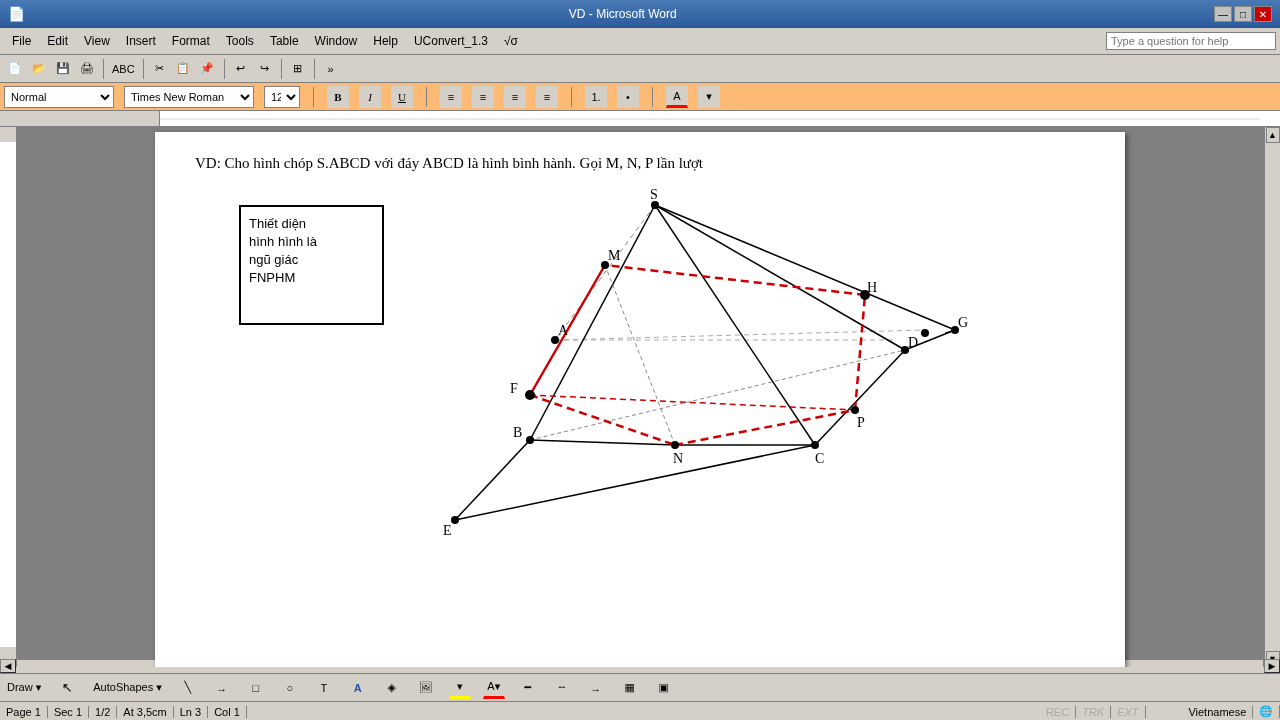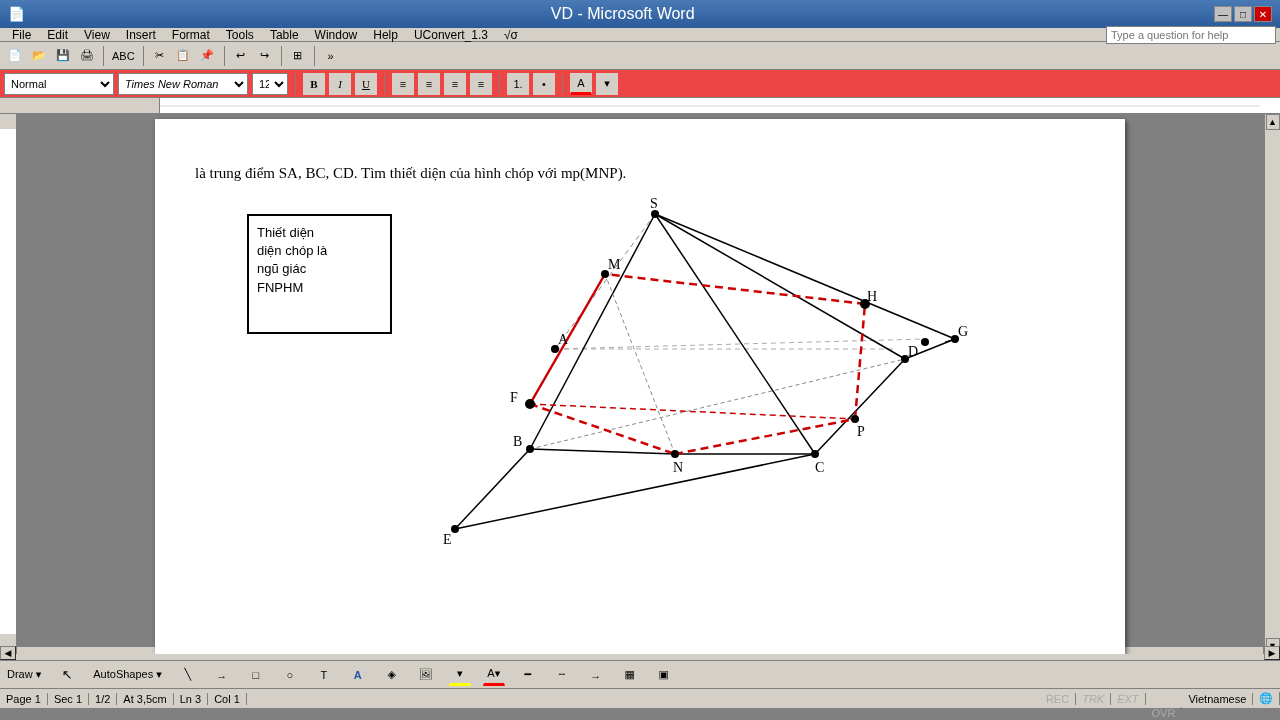--- a/index.html
+++ b/index.html
@@ -16,7 +16,7 @@
       font-size: 12px;
       font-family: Arial, sans-serif;
     }
-    .title-bar-text { flex: 1; text-align: center; font-size: 16px; }
+    .title-bar-text { flex: 1; text-align: center; font-size: 12px; }
     .title-bar-buttons { display: flex; gap: 2px; }
     .title-btn {
       width: 18px; height: 16px; background: #c0c0c0;

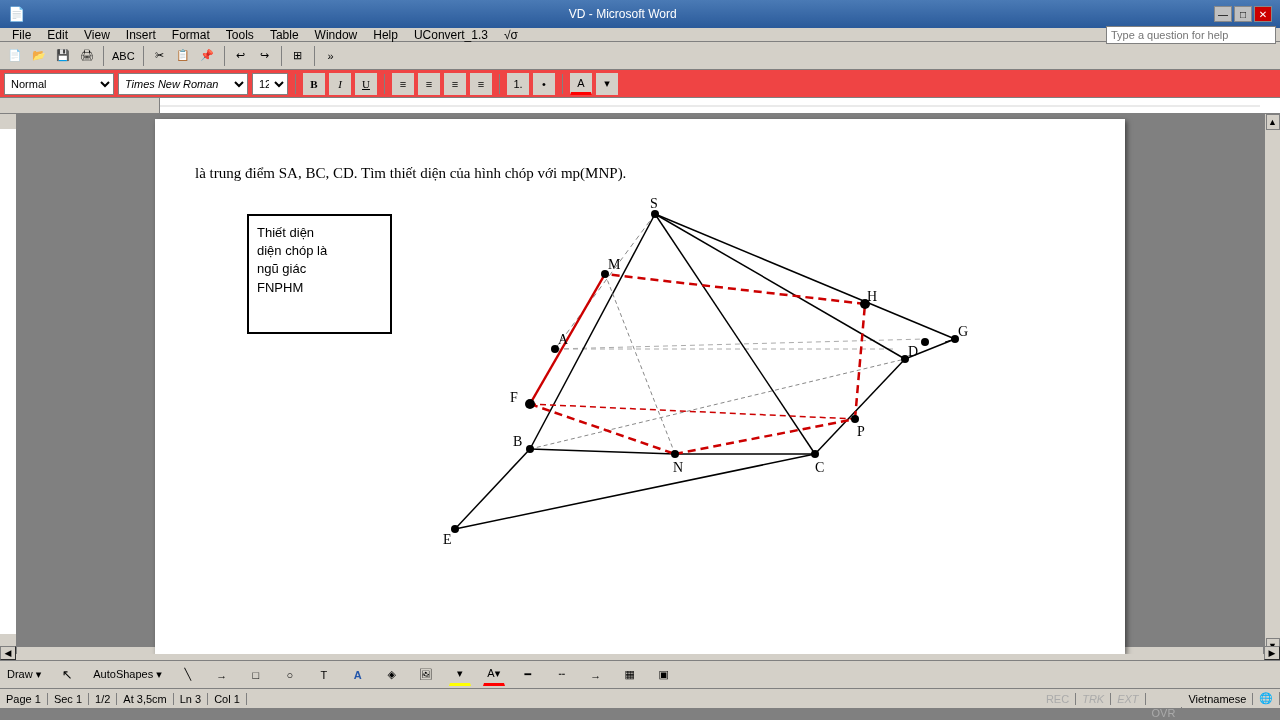--- a/index.html
+++ b/index.html
@@ -26,7 +26,7 @@
 
     
     .menu-bar {
-      height: 14px;
+      height: 27px;
       background: #d4d0c8;
       display: flex;
       align-items: center;

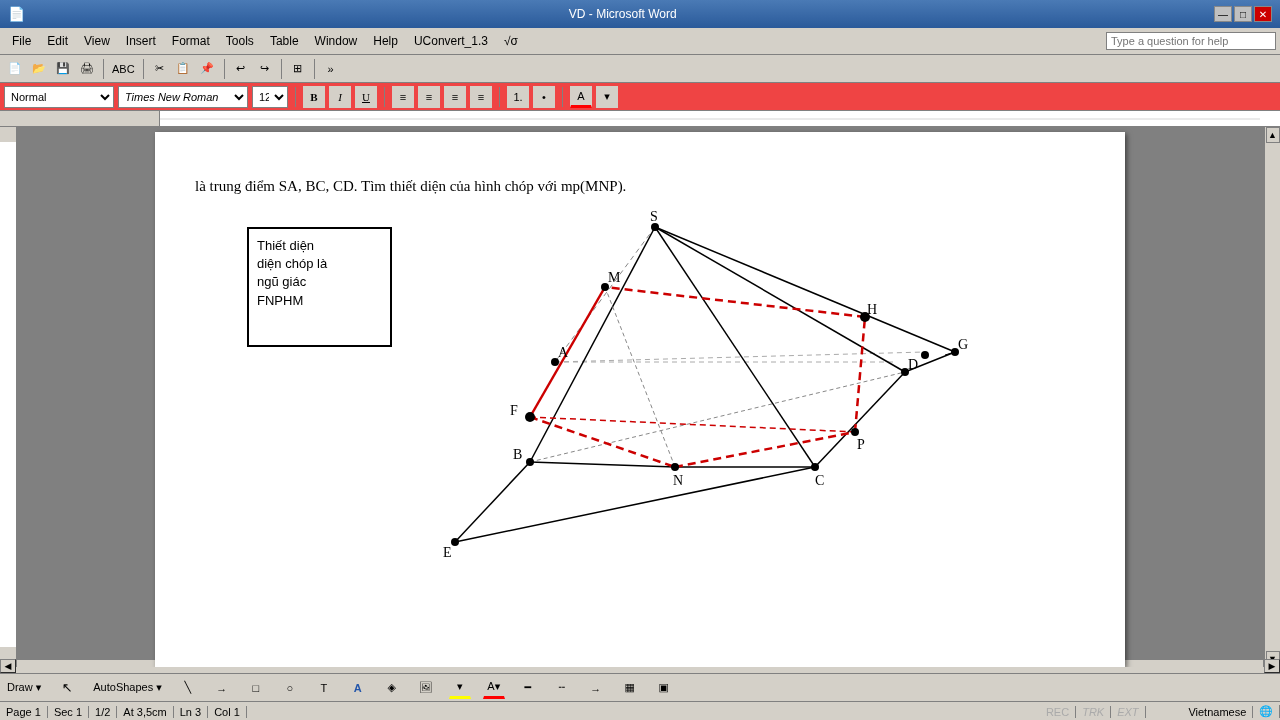--- a/index.html
+++ b/index.html
@@ -70,12 +70,12 @@
     
     .toolbar2 {
       height: 28px;
-      background: #ef4444;
+      background: #fdba74;
       display: flex;
       align-items: center;
       padding: 0 4px;
       border-bottom: 1px solid #808080;
-      gap: 4px;
+      gap: 10px;
       font-family: Arial, sans-serif;
       font-size: 11px;
       position: relative;

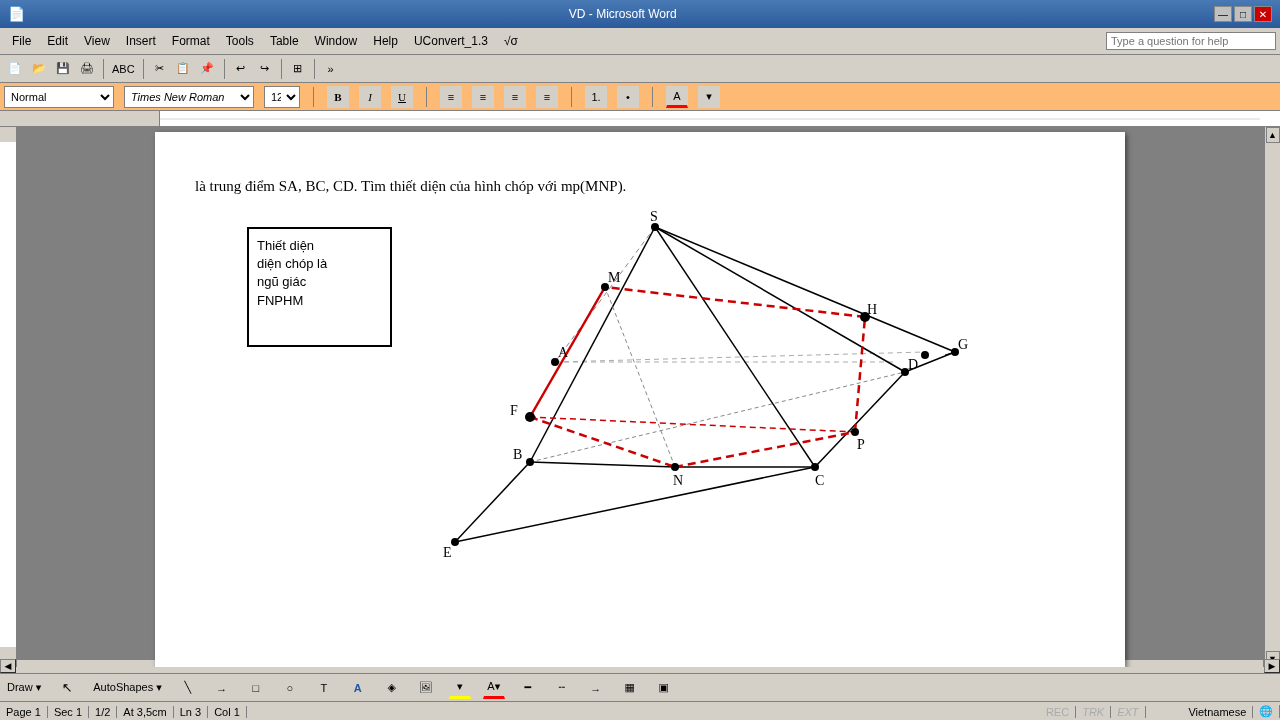--- a/index.html
+++ b/index.html
@@ -64,7 +64,7 @@
       font-size: 11px; padding: 0 2px;
     }
     .format-select { width: 110px; }
-    .font-select { width: 130px; font-style: italic; }
+    .font-select { width: 130px; }
     .size-select { width: 36px; }
 
     

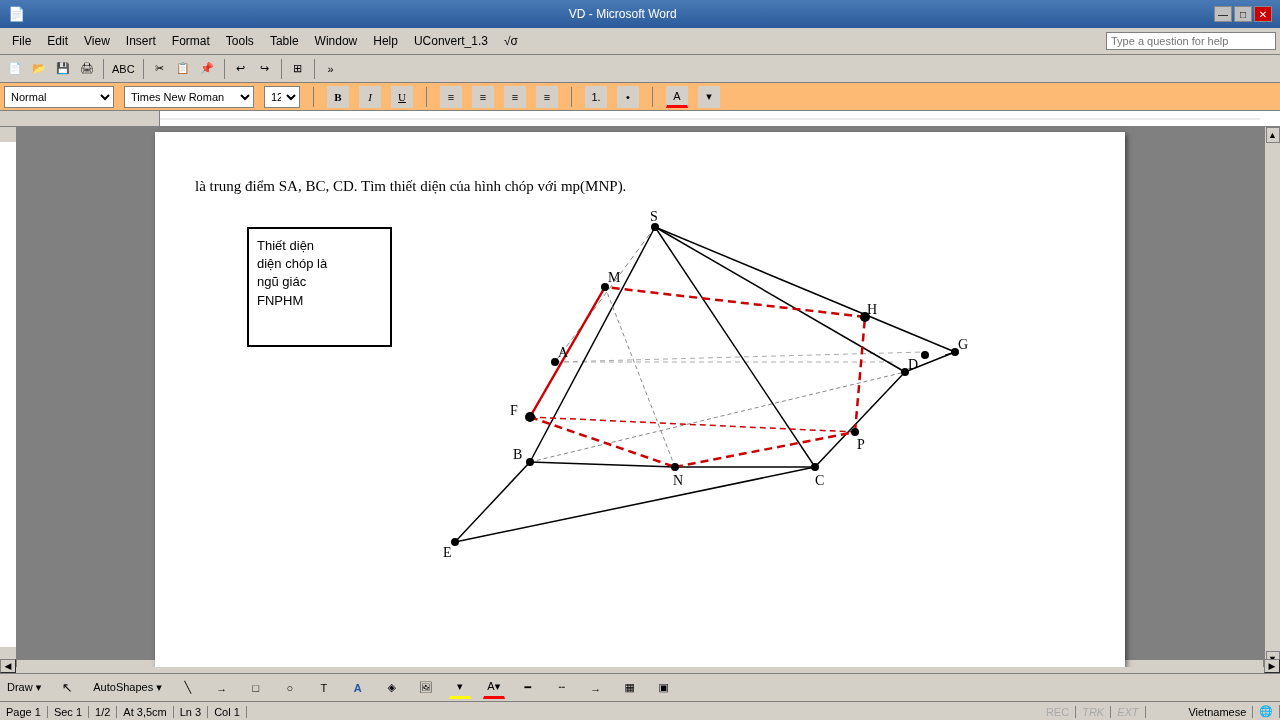--- a/index.html
+++ b/index.html
@@ -272,7 +272,7 @@
     <div class="page">
 
       <div class="vd-text">
-        <br>
+        <span>VD: Cho hình chóp S.ABCD với đáy ABCD là hình bình hành. Gọi M, N, P lần lượt</span><br>
         <span>là trung điểm SA, BC, CD. Tìm thiết diện của hình chóp với mp(MNP).</span>
       </div>
 

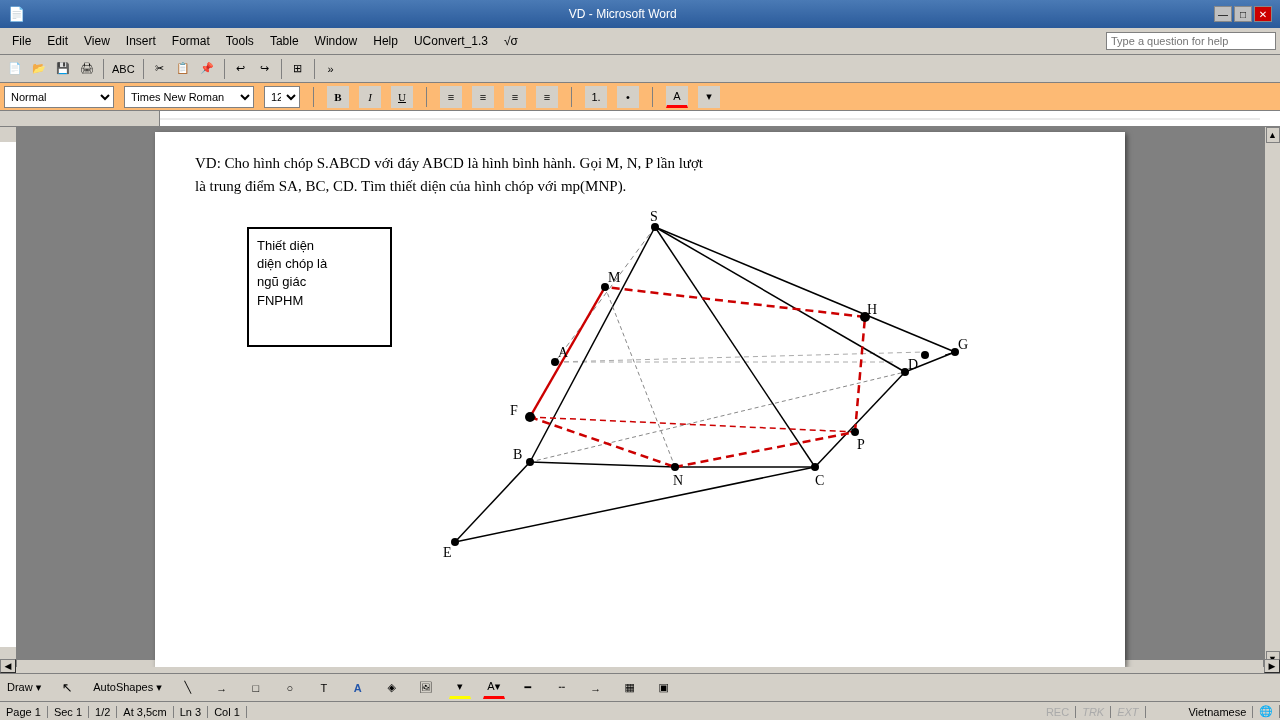--- a/index.html
+++ b/index.html
@@ -273,7 +273,6 @@
 
       <div class="vd-text">
         <span>VD: Cho hình chóp S.ABCD với đáy ABCD là hình bình hành. Gọi M, N, P lần lượt</span><br>
-        <span>là trung điểm SA, BC, CD. Tìm thiết diện của hình chóp với mp(MNP).</span>
       </div>
 
       <div class="diagram">

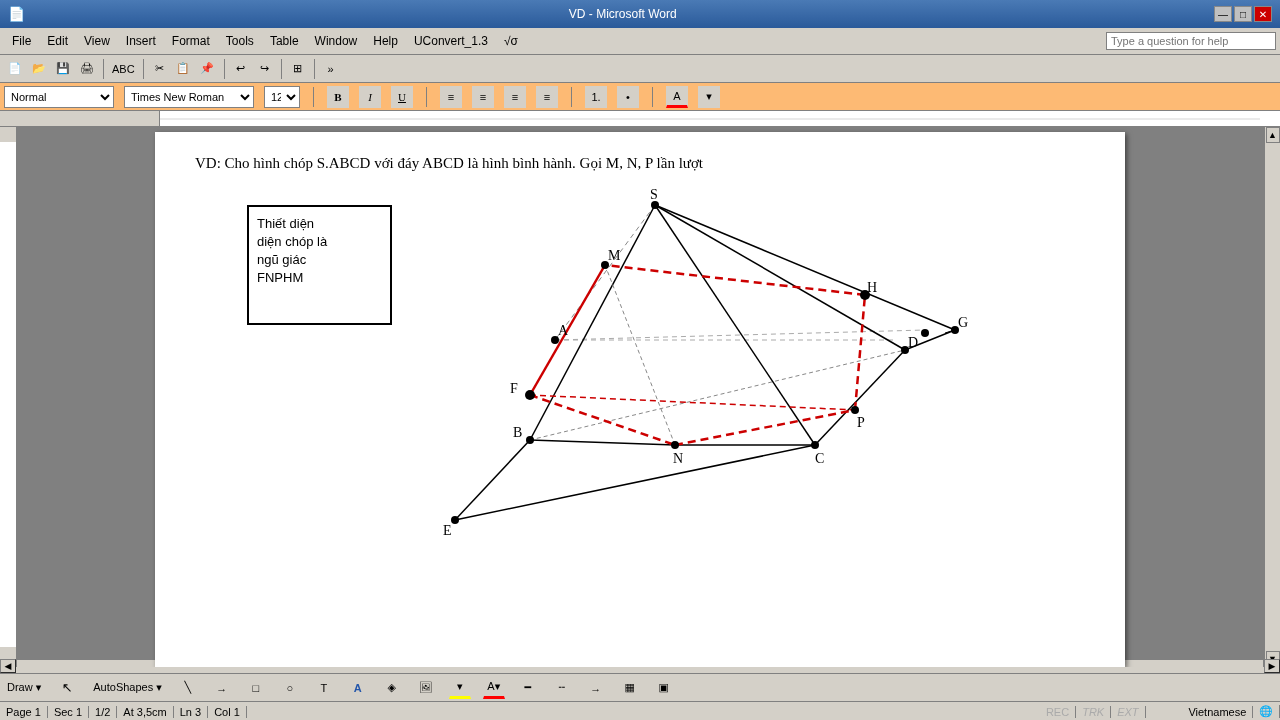--- a/index.html
+++ b/index.html
@@ -141,7 +141,7 @@
     
     .box-label {
       position: absolute;
-      left: 12px;
+      left: 4px;
       top: 20px;
       width: 145px;
       min-height: 120px;

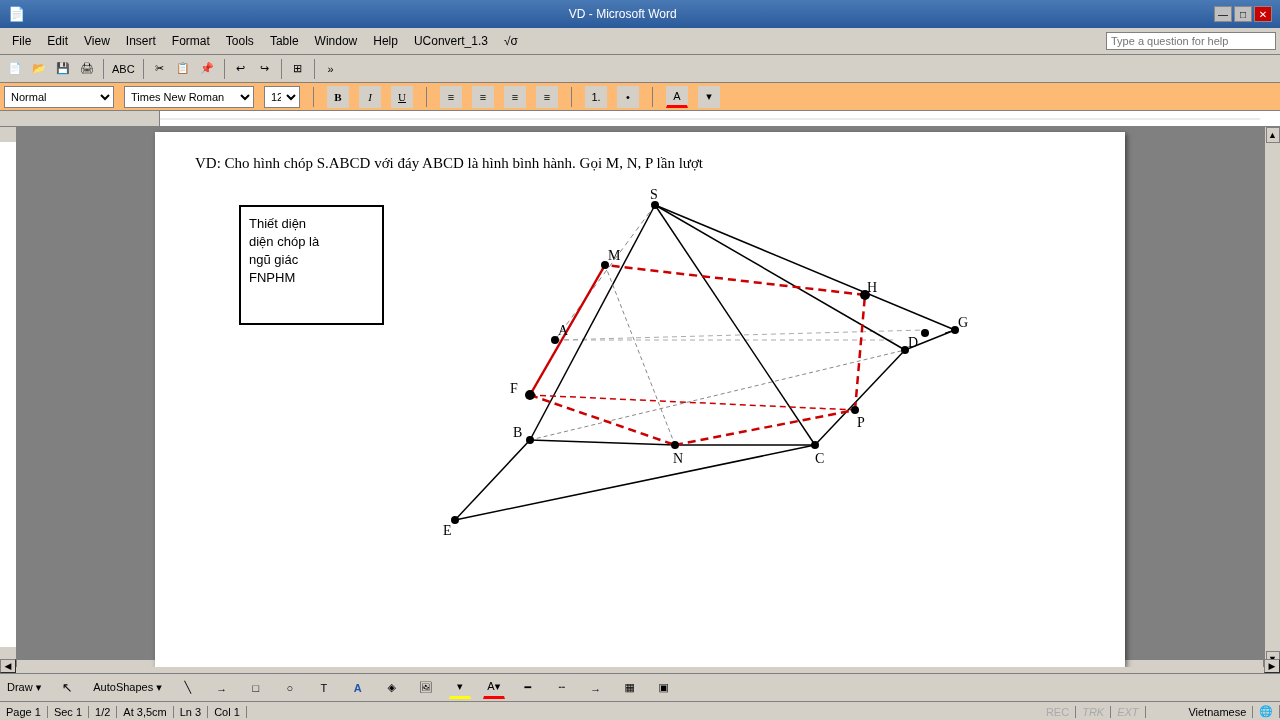--- a/index.html
+++ b/index.html
@@ -279,7 +279,7 @@
 
         <div class="box-label">
           <span>Thiết diện</span><br>
-          <span>diện chóp là</span><br>
+          <span>hình hình là</span><br>
           <span>ngũ giác</span><br>
           <span>FNPHM</span>
         </div>

